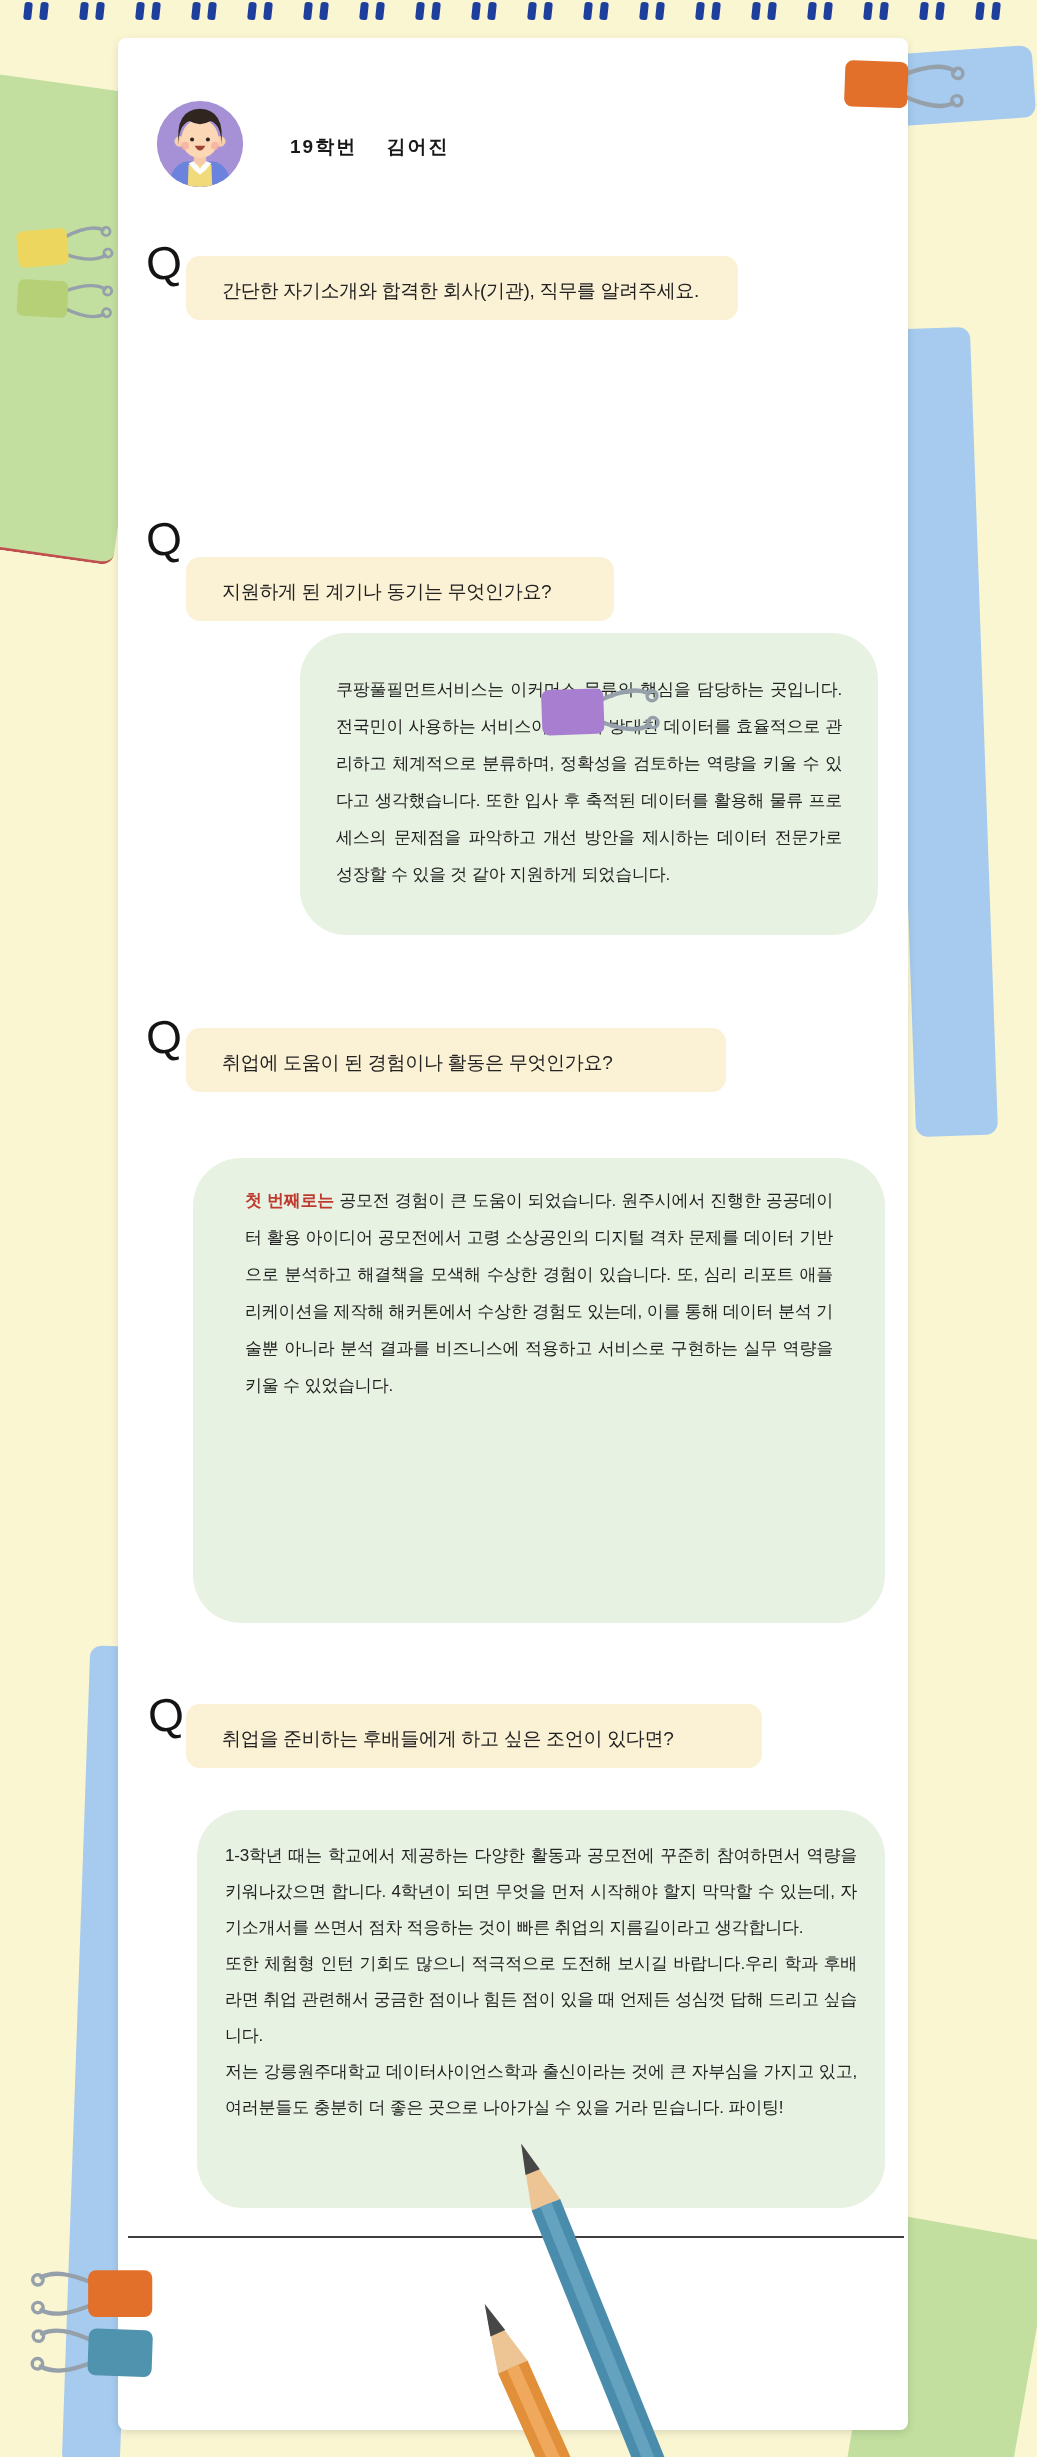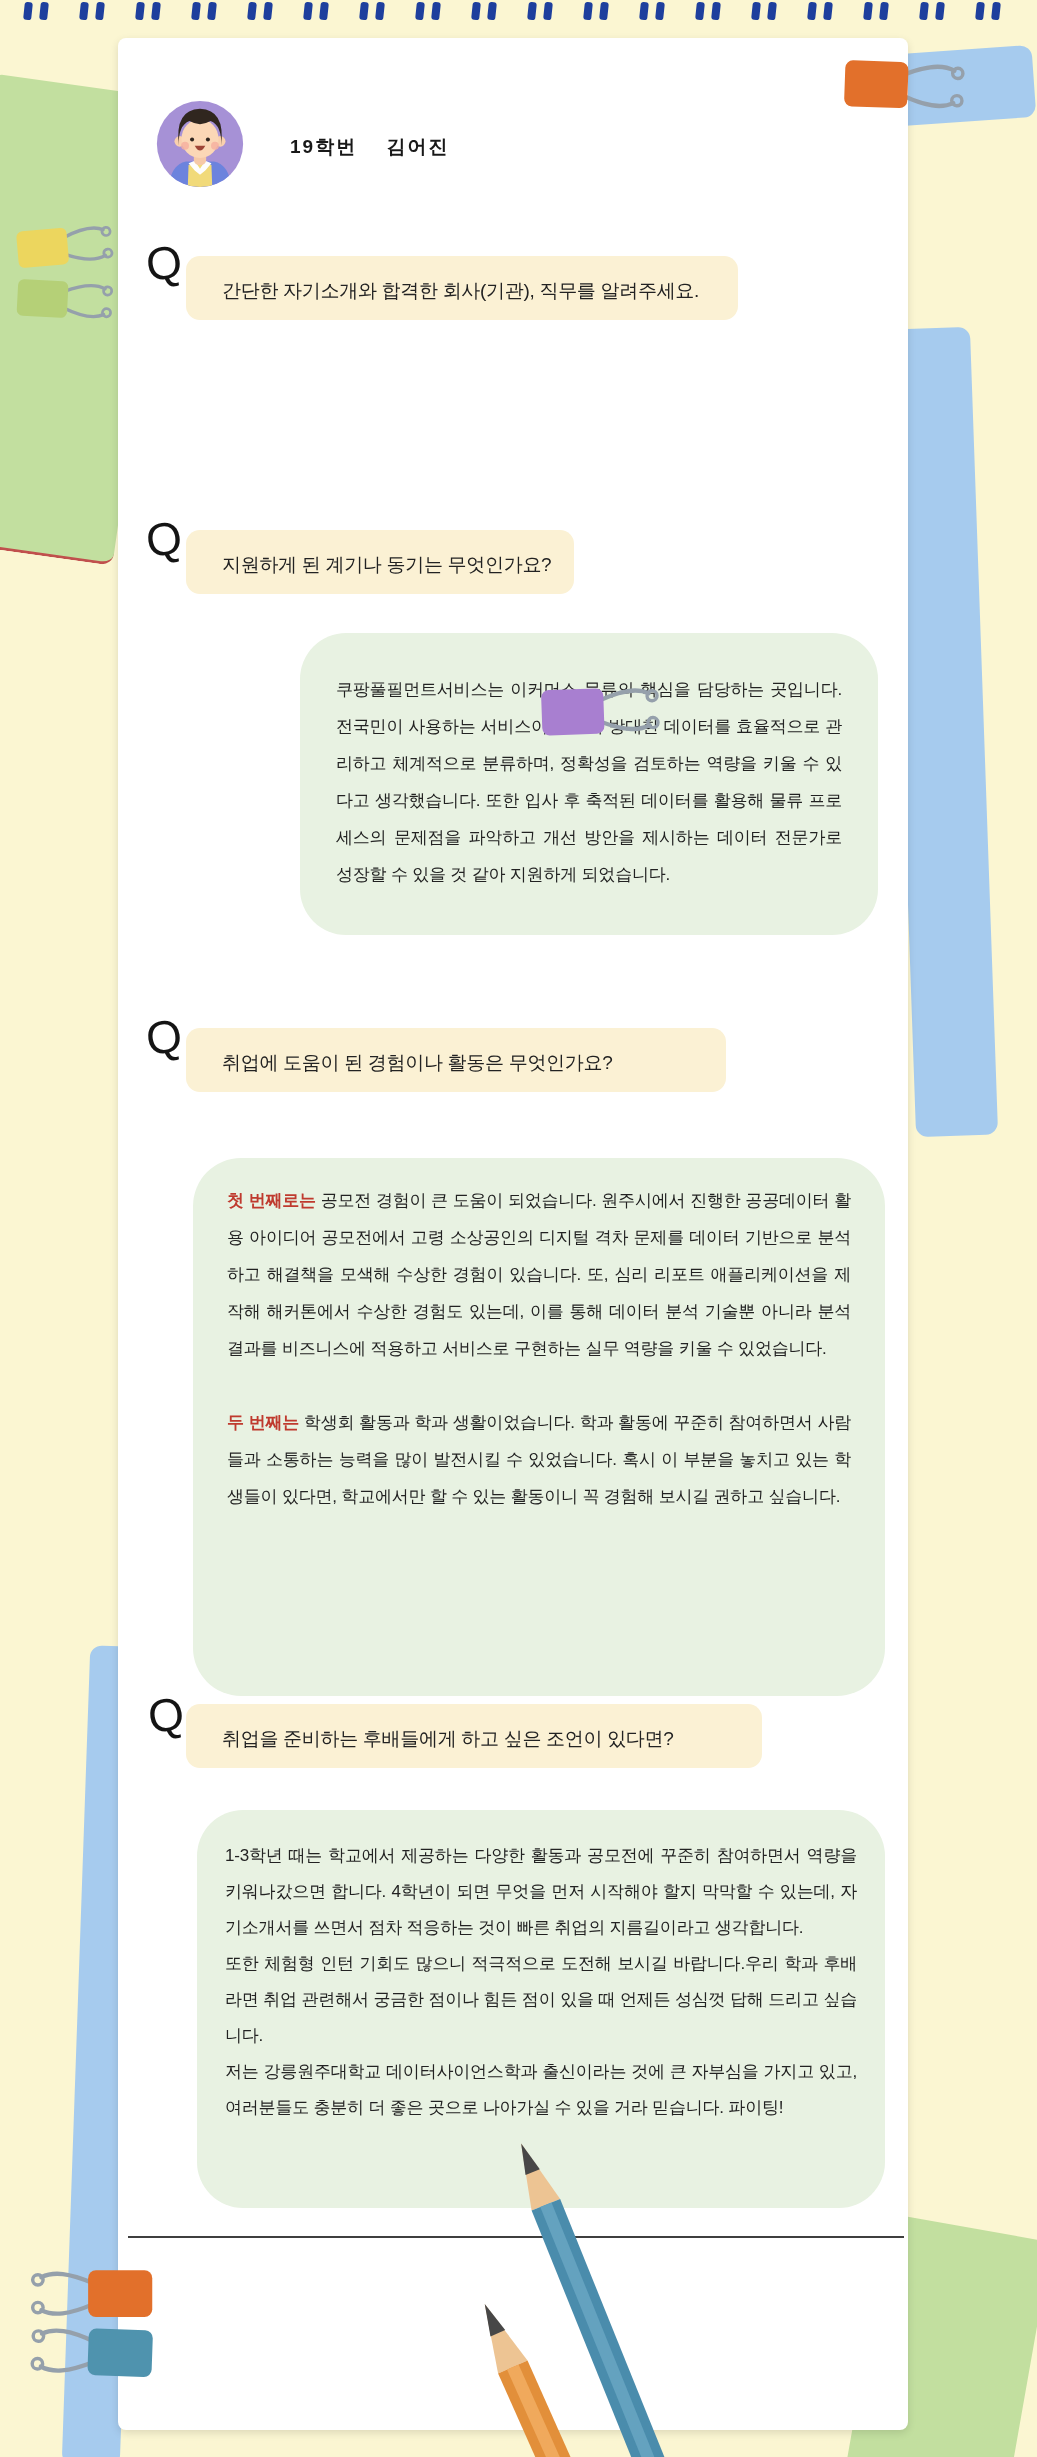--- a/index.html
+++ b/index.html
@@ -30,7 +30,7 @@
   .qmark{position:absolute;z-index:4;font-size:46px;color:#141414;transform:rotate(-8deg);font-weight:400;}
   .qm1{left:146px;top:236px;} .qm2{left:146px;top:512px;} .qm3{left:146px;top:1010px;} .qm4{left:148px;top:1688px;}
   .qbox{position:absolute;z-index:3;background:#fbf1d4;border-radius:14px;height:64px;display:flex;align-items:center;box-sizing:border-box;padding:6px 10px 0 36px;font-size:19px;color:#222;letter-spacing:-0.3px;white-space:nowrap;}
-  .qb1{left:186px;top:256px;width:552px;} .qb2{left:186px;top:530px;width:388px;}
+  .qb1{left:186px;top:256px;width:552px;} .qb2{left:186px;top:557px;width:428px;}
   .qb3{left:186px;top:1028px;width:540px;text-align:right;} .qb4{left:186px;top:1704px;width:576px;}
 
   

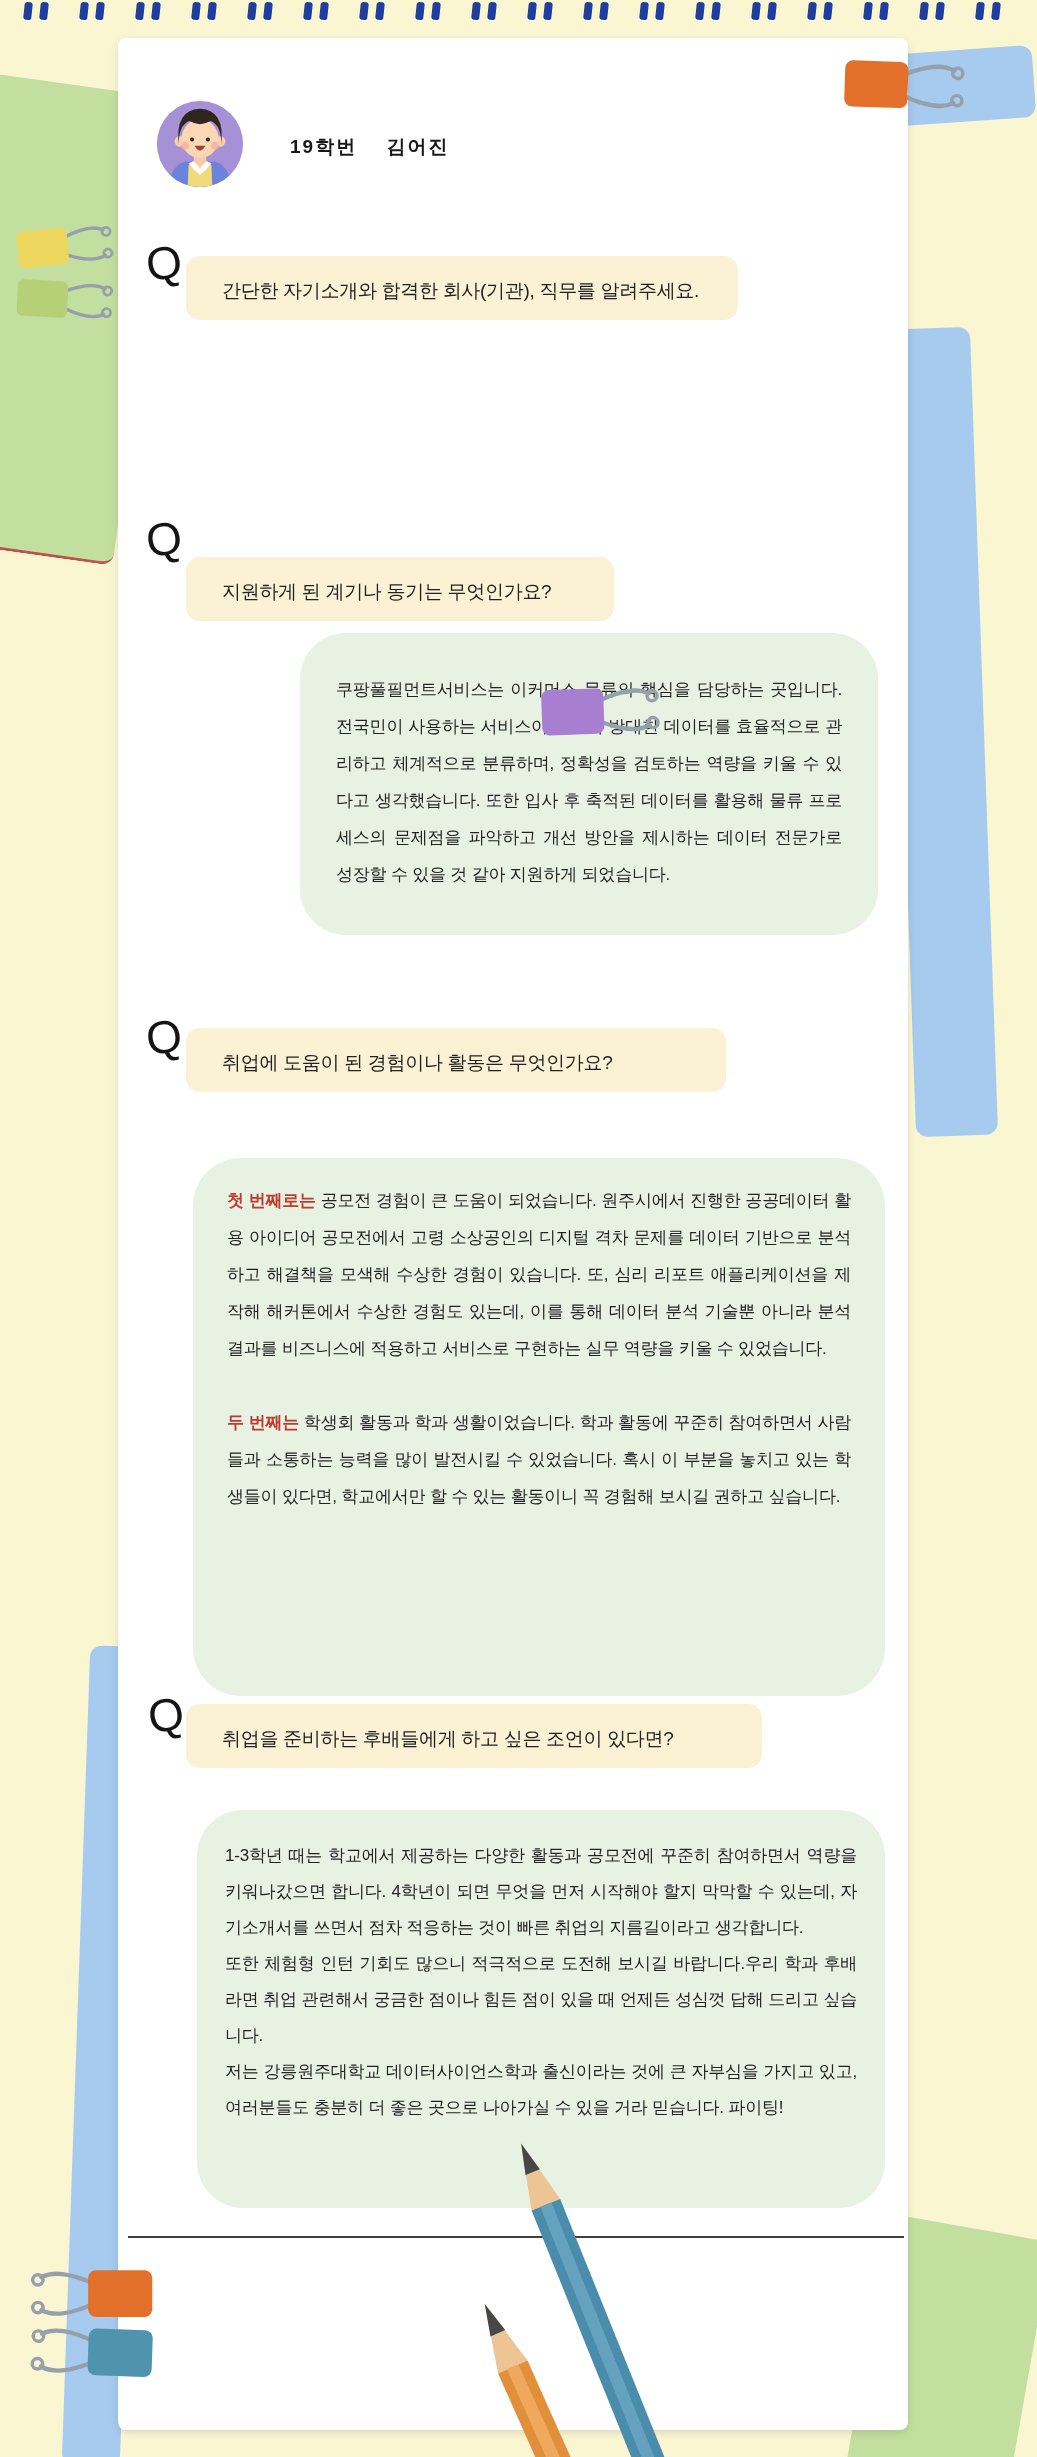--- a/index.html
+++ b/index.html
@@ -37,7 +37,7 @@
   .bubble{position:absolute;z-index:3;background:#e8f2e2;color:#222;box-sizing:border-box;font-size:17px;line-height:37px;text-align:justify;word-break:break-all;letter-spacing:-0.2px;}
   .a1{left:290px;top:353px;width:582px;height:102px;border-radius:32px;padding:15px 30px 0;text-align:left;white-space:pre-line;font-size:18px;line-height:36px;}
   .a2{left:300px;top:633px;width:578px;height:302px;border-radius:46px;padding:38px 36px 0;}
-  .a3{left:193px;top:1158px;width:692px;height:538px;border-radius:48px;padding:24px 34px 0;}
+  .a3{left:193px;top:1158px;width:692px;height:465px;border-radius:48px;padding:24px 52px 0;}
   .a3 p{margin:0;} .a3 p + p{margin-top:37px;}
   .a4{left:197px;top:1810px;width:688px;height:398px;border-radius:46px;padding:28px 28px 0;white-space:pre-line;line-height:36px;}
   .hl{color:#bf3a2e;font-weight:700;}

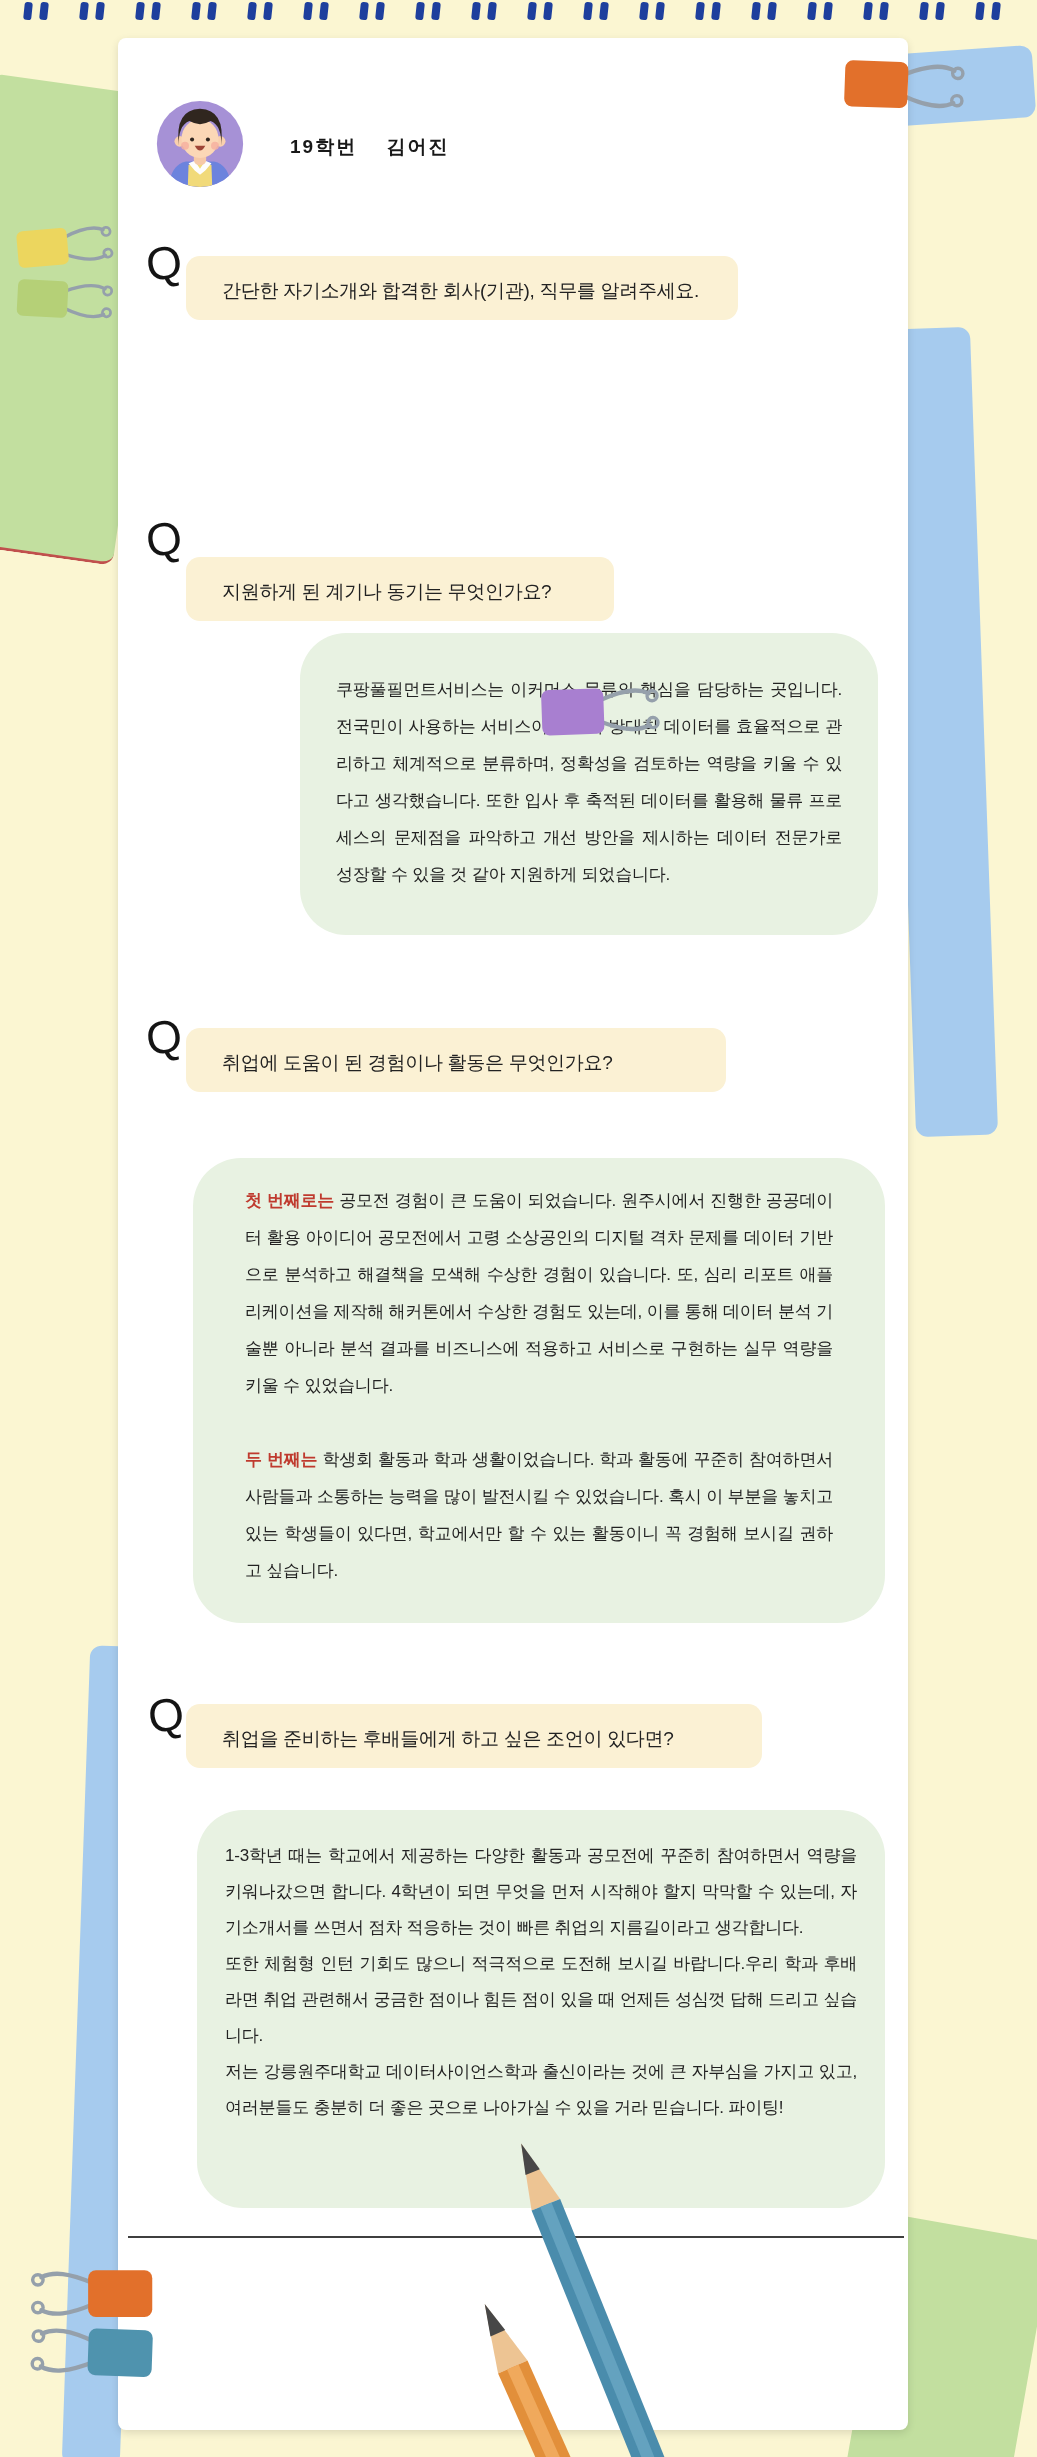--- a/index.html
+++ b/index.html
@@ -202,7 +202,6 @@
   </div>
   <div class="bubble a3">
     <p><span class="hl">첫 번째로는</span><span> 공모전 경험이 큰 도움이 되었습니다. 원주시에서 진행한 공공데이터 활용 아이디어 공모전에서 고령 소상공인의 디지털 격차 문제를 데이터 기반으로 분석하고 해결책을 모색해 수상한 경험이 있습니다. 또, 심리 리포트 애플리케이션을 제작해 해커톤에서 수상한 경험도 있는데, 이를 통해 데이터 분석 기술뿐 아니라 분석 결과를 비즈니스에 적용하고 서비스로 구현하는 실무 역량을 키울 수 있었습니다.</span></p>
-    <p><span class="hl">두 번째는</span><span> 학생회 활동과 학과 생활이었습니다. 학과 활동에 꾸준히 참여하면서 사람들과 소통하는 능력을 많이 발전시킬 수 있었습니다. 혹시 이 부분을 놓치고 있는 학생들이 있다면, 학교에서만 할 수 있는 활동이니 꼭 경험해 보시길 권하고 싶습니다.</span></p>
   </div>
 
   <div class="qmark qm4">Q</div>

